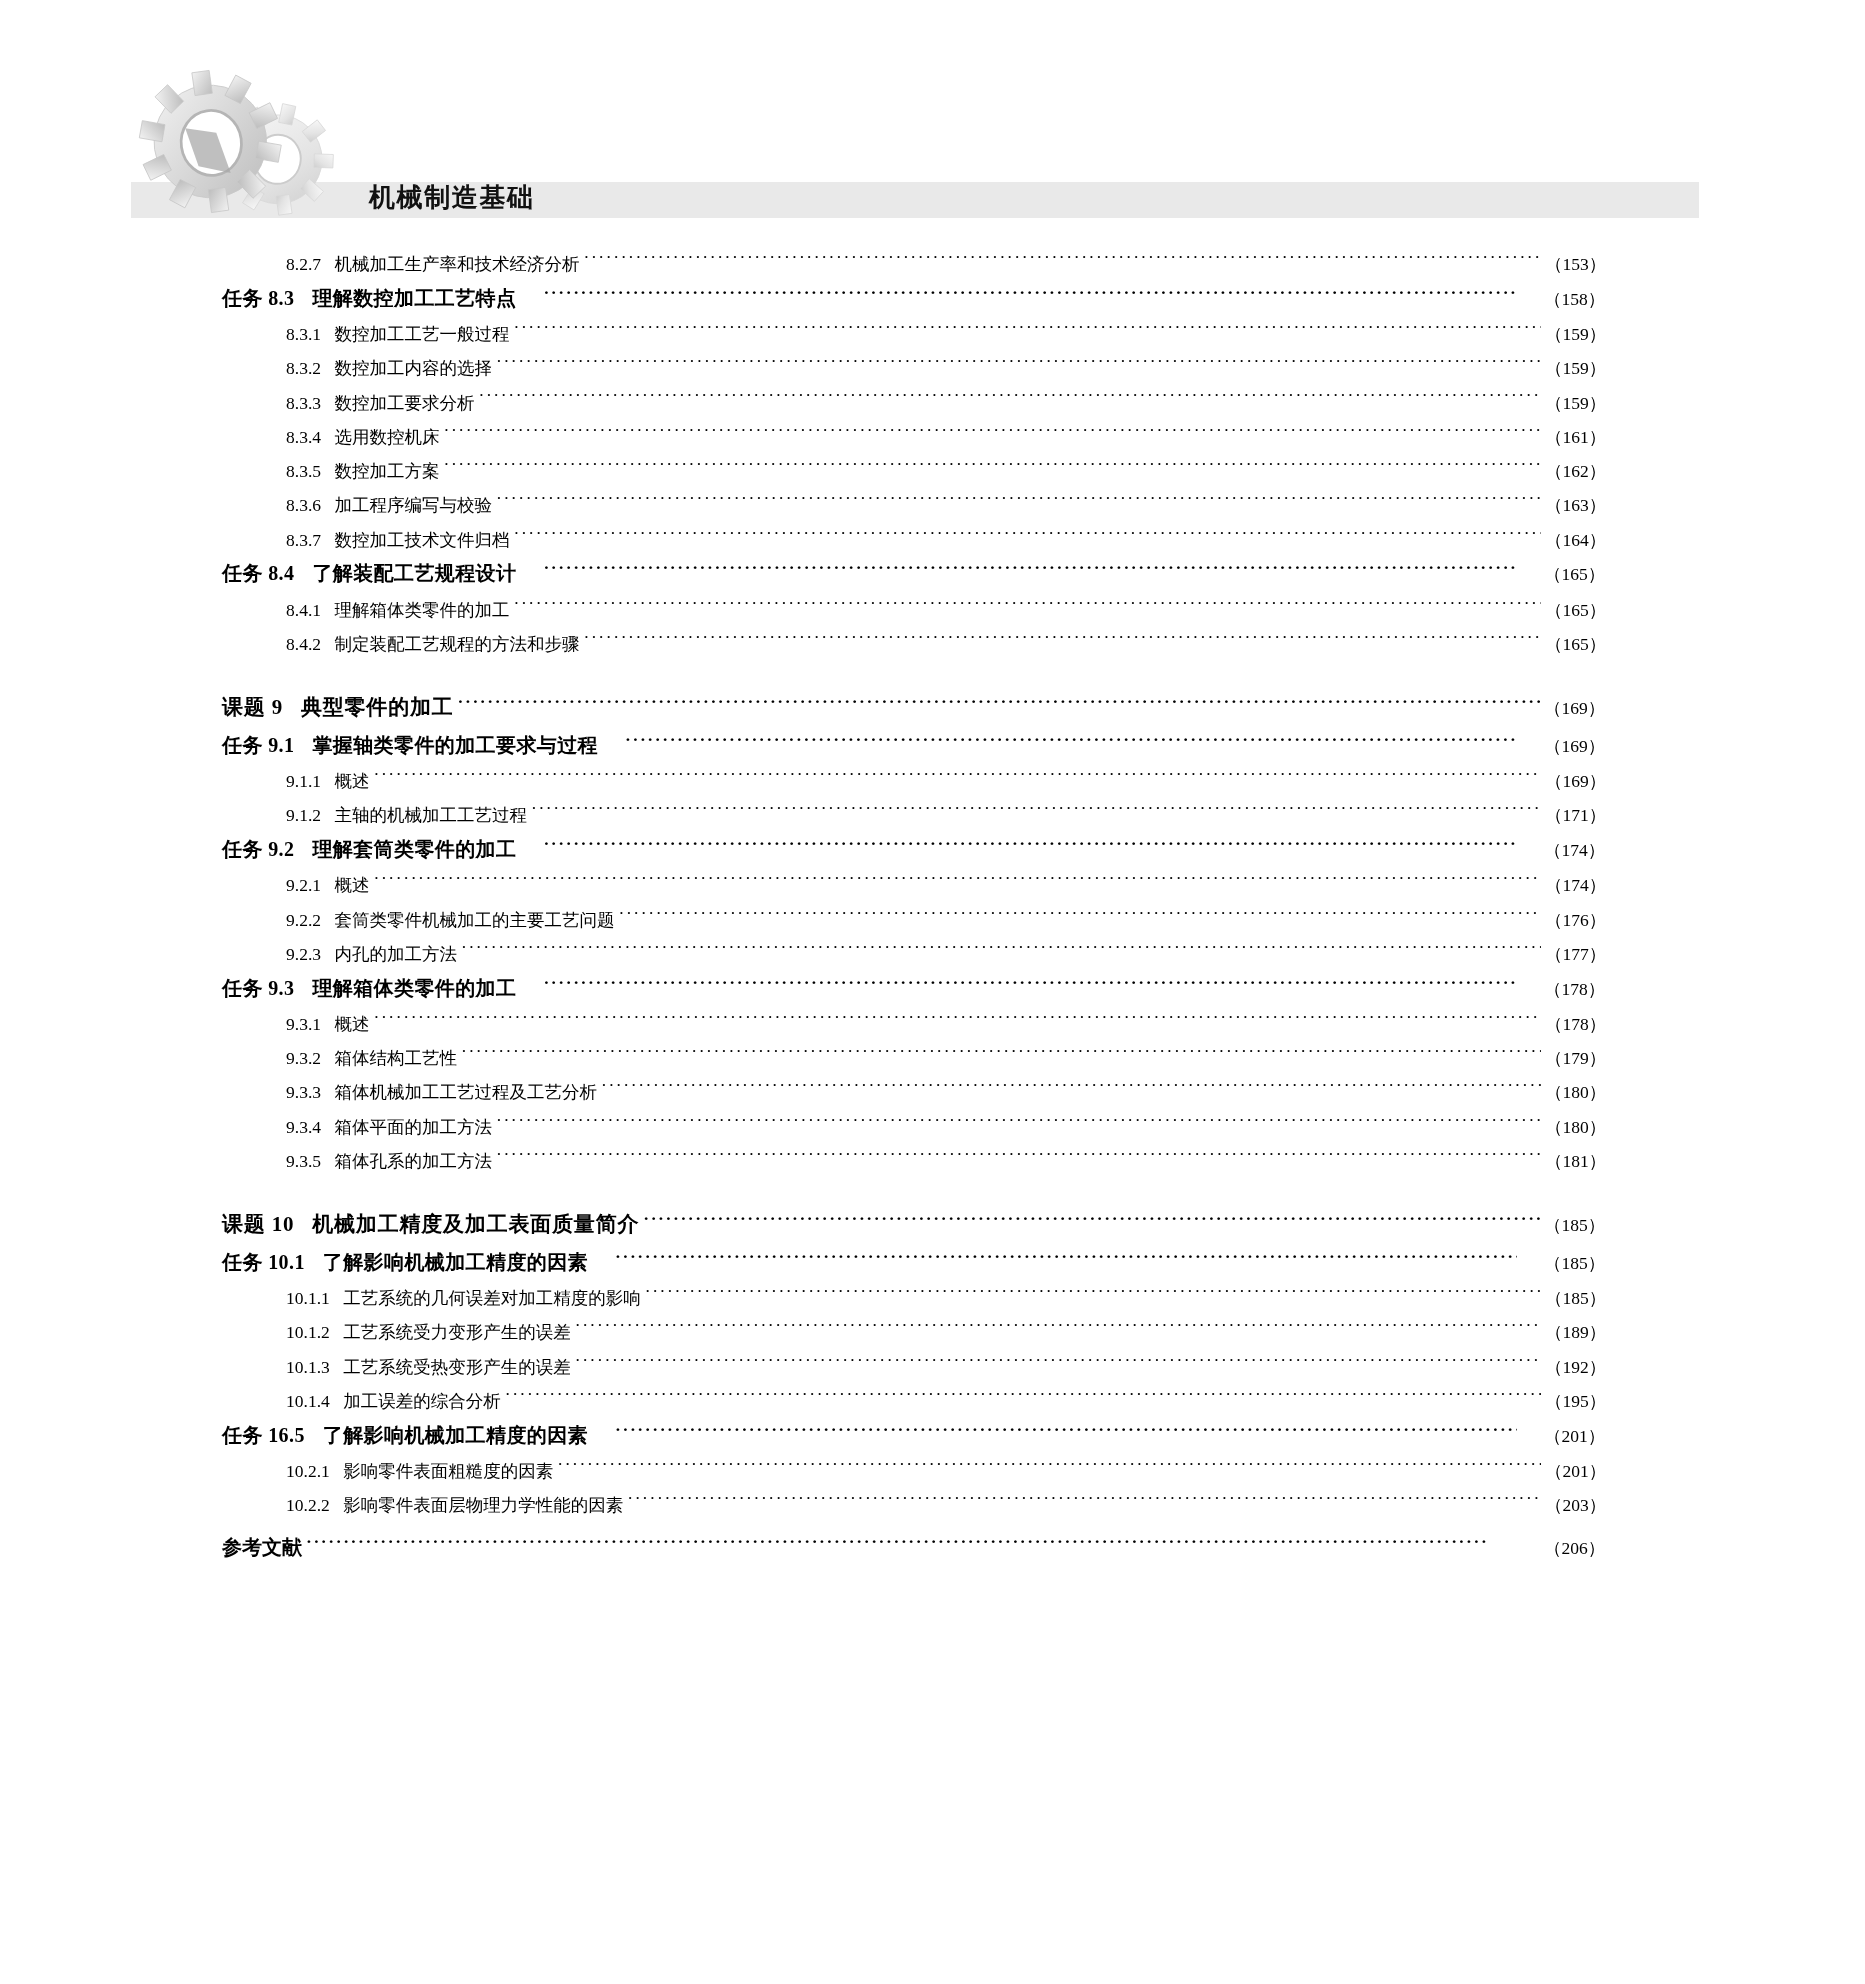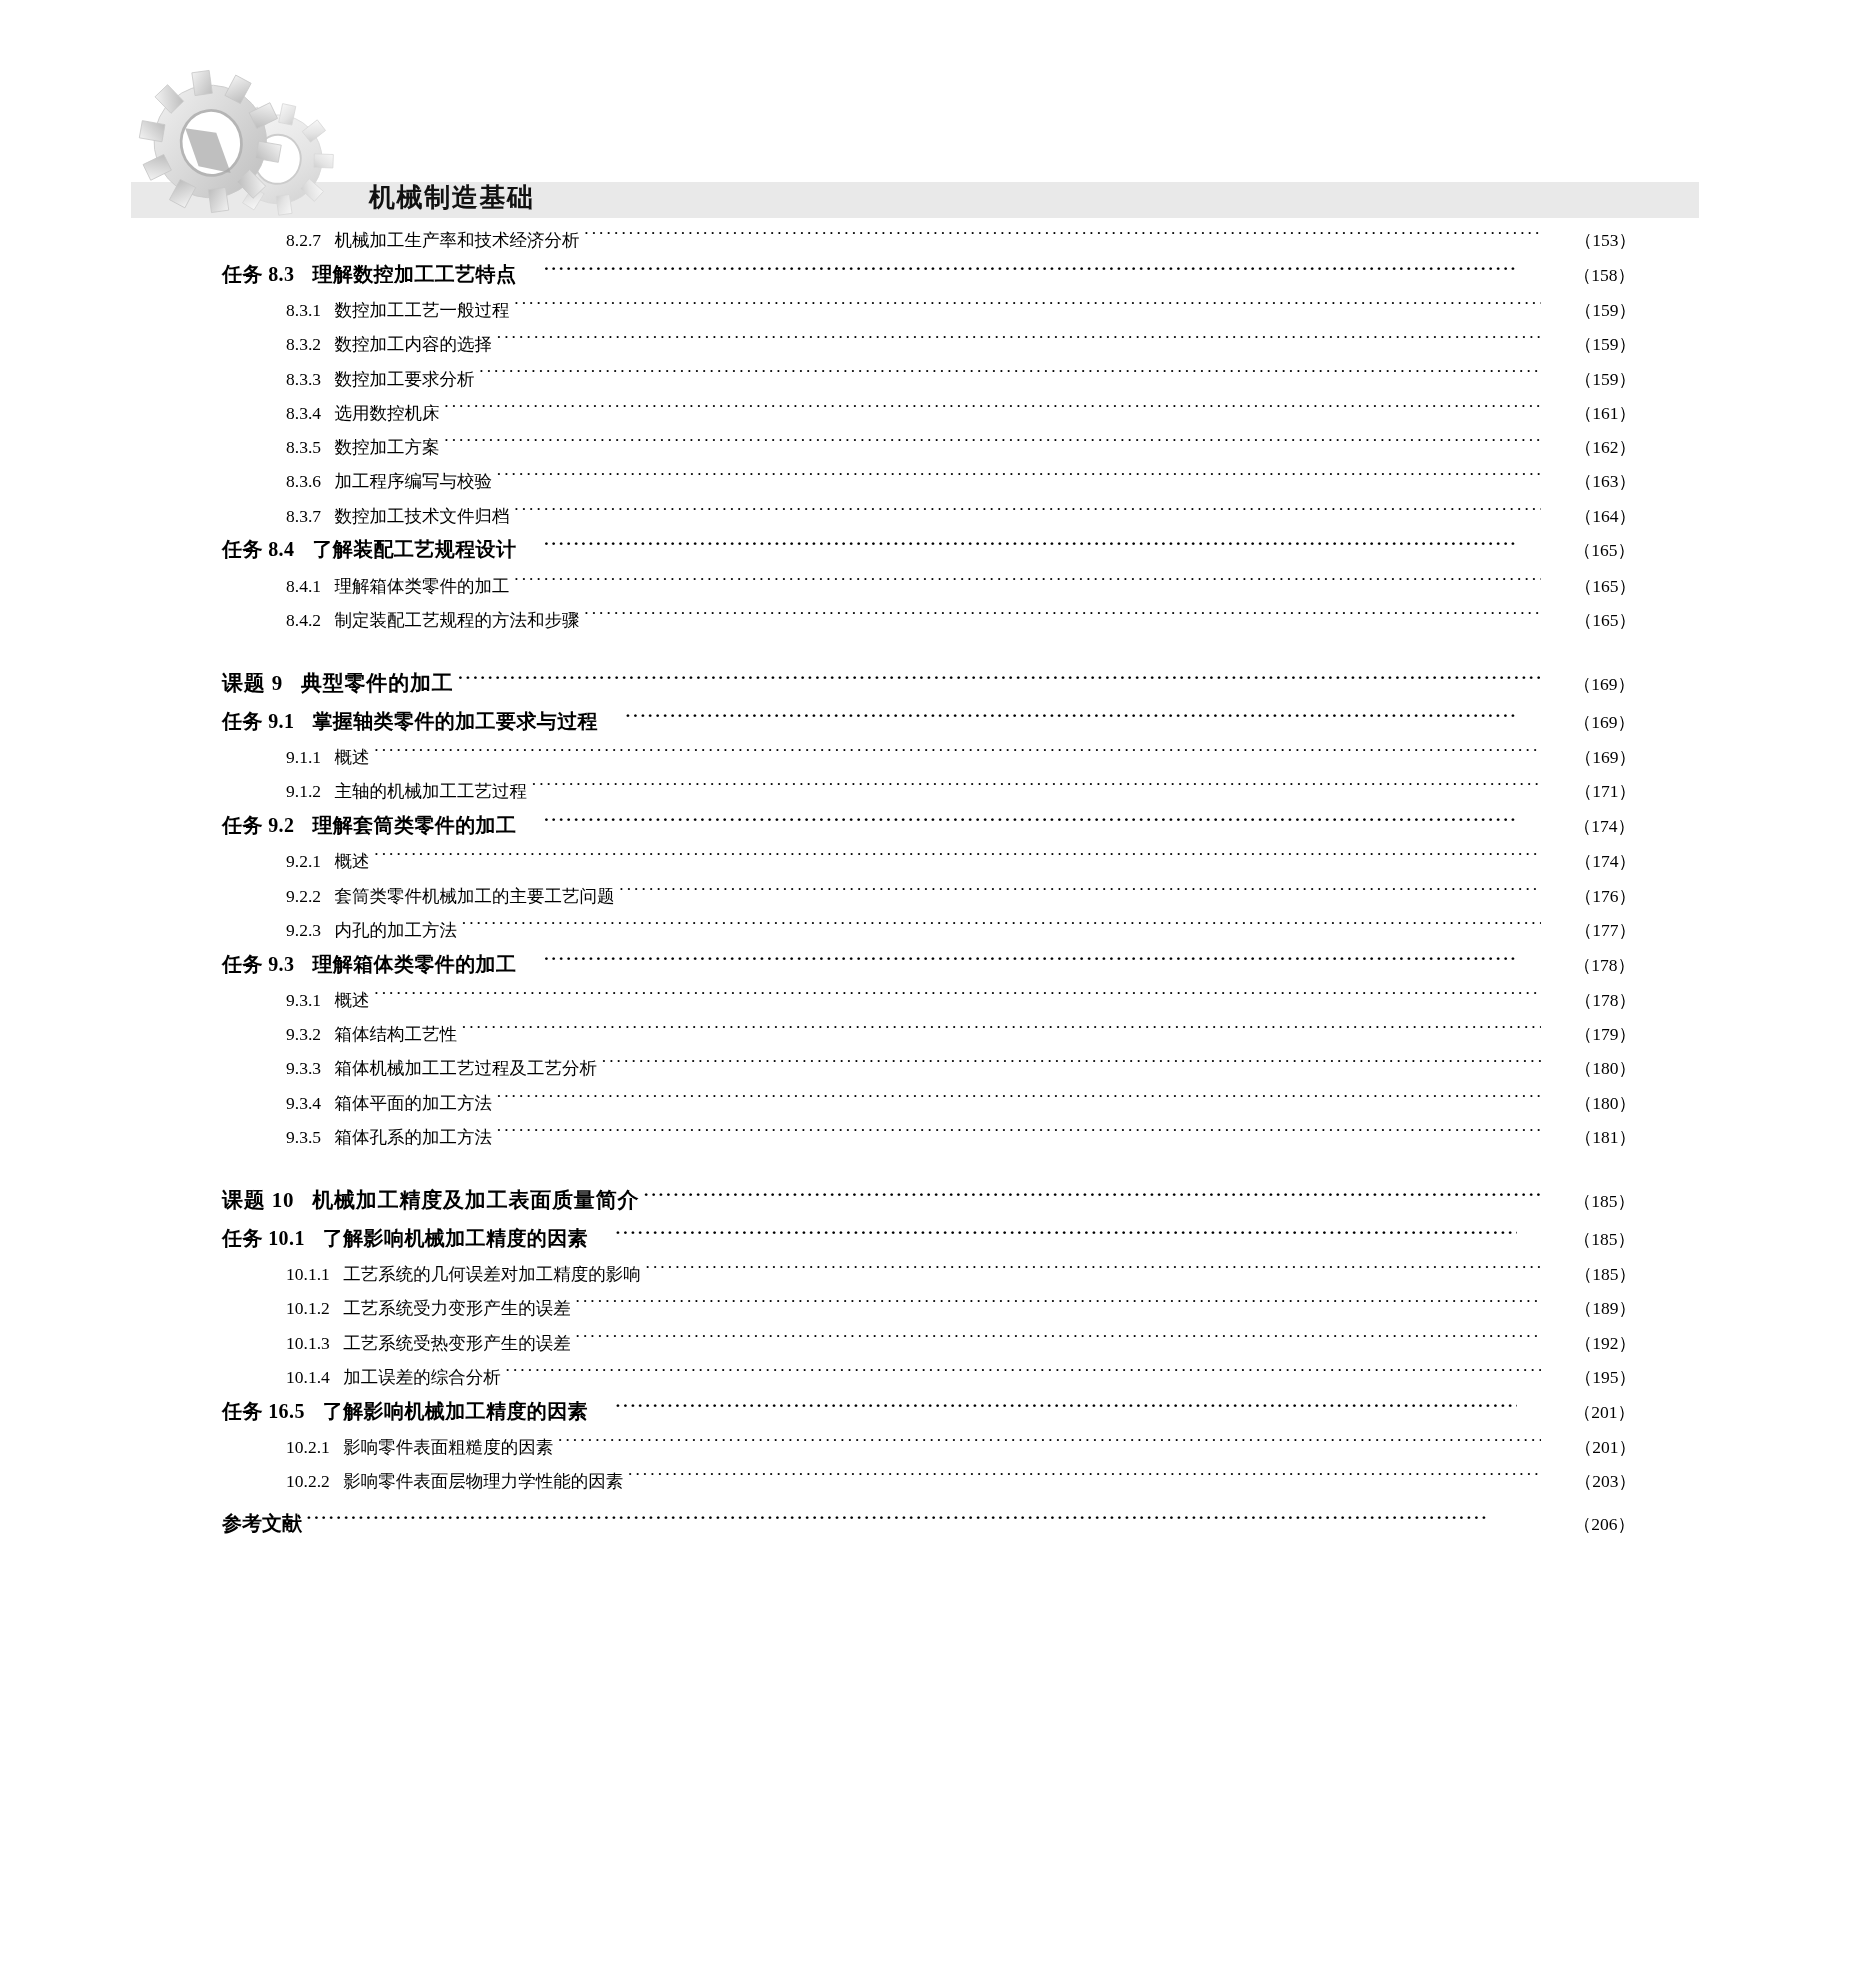--- a/index.html
+++ b/index.html
@@ -56,7 +56,7 @@
   .toc {
     position: absolute;
     left: 0;
-    top: 228px;
+    top: 252px;
     width: 1503px;
   }
   .toc-row {

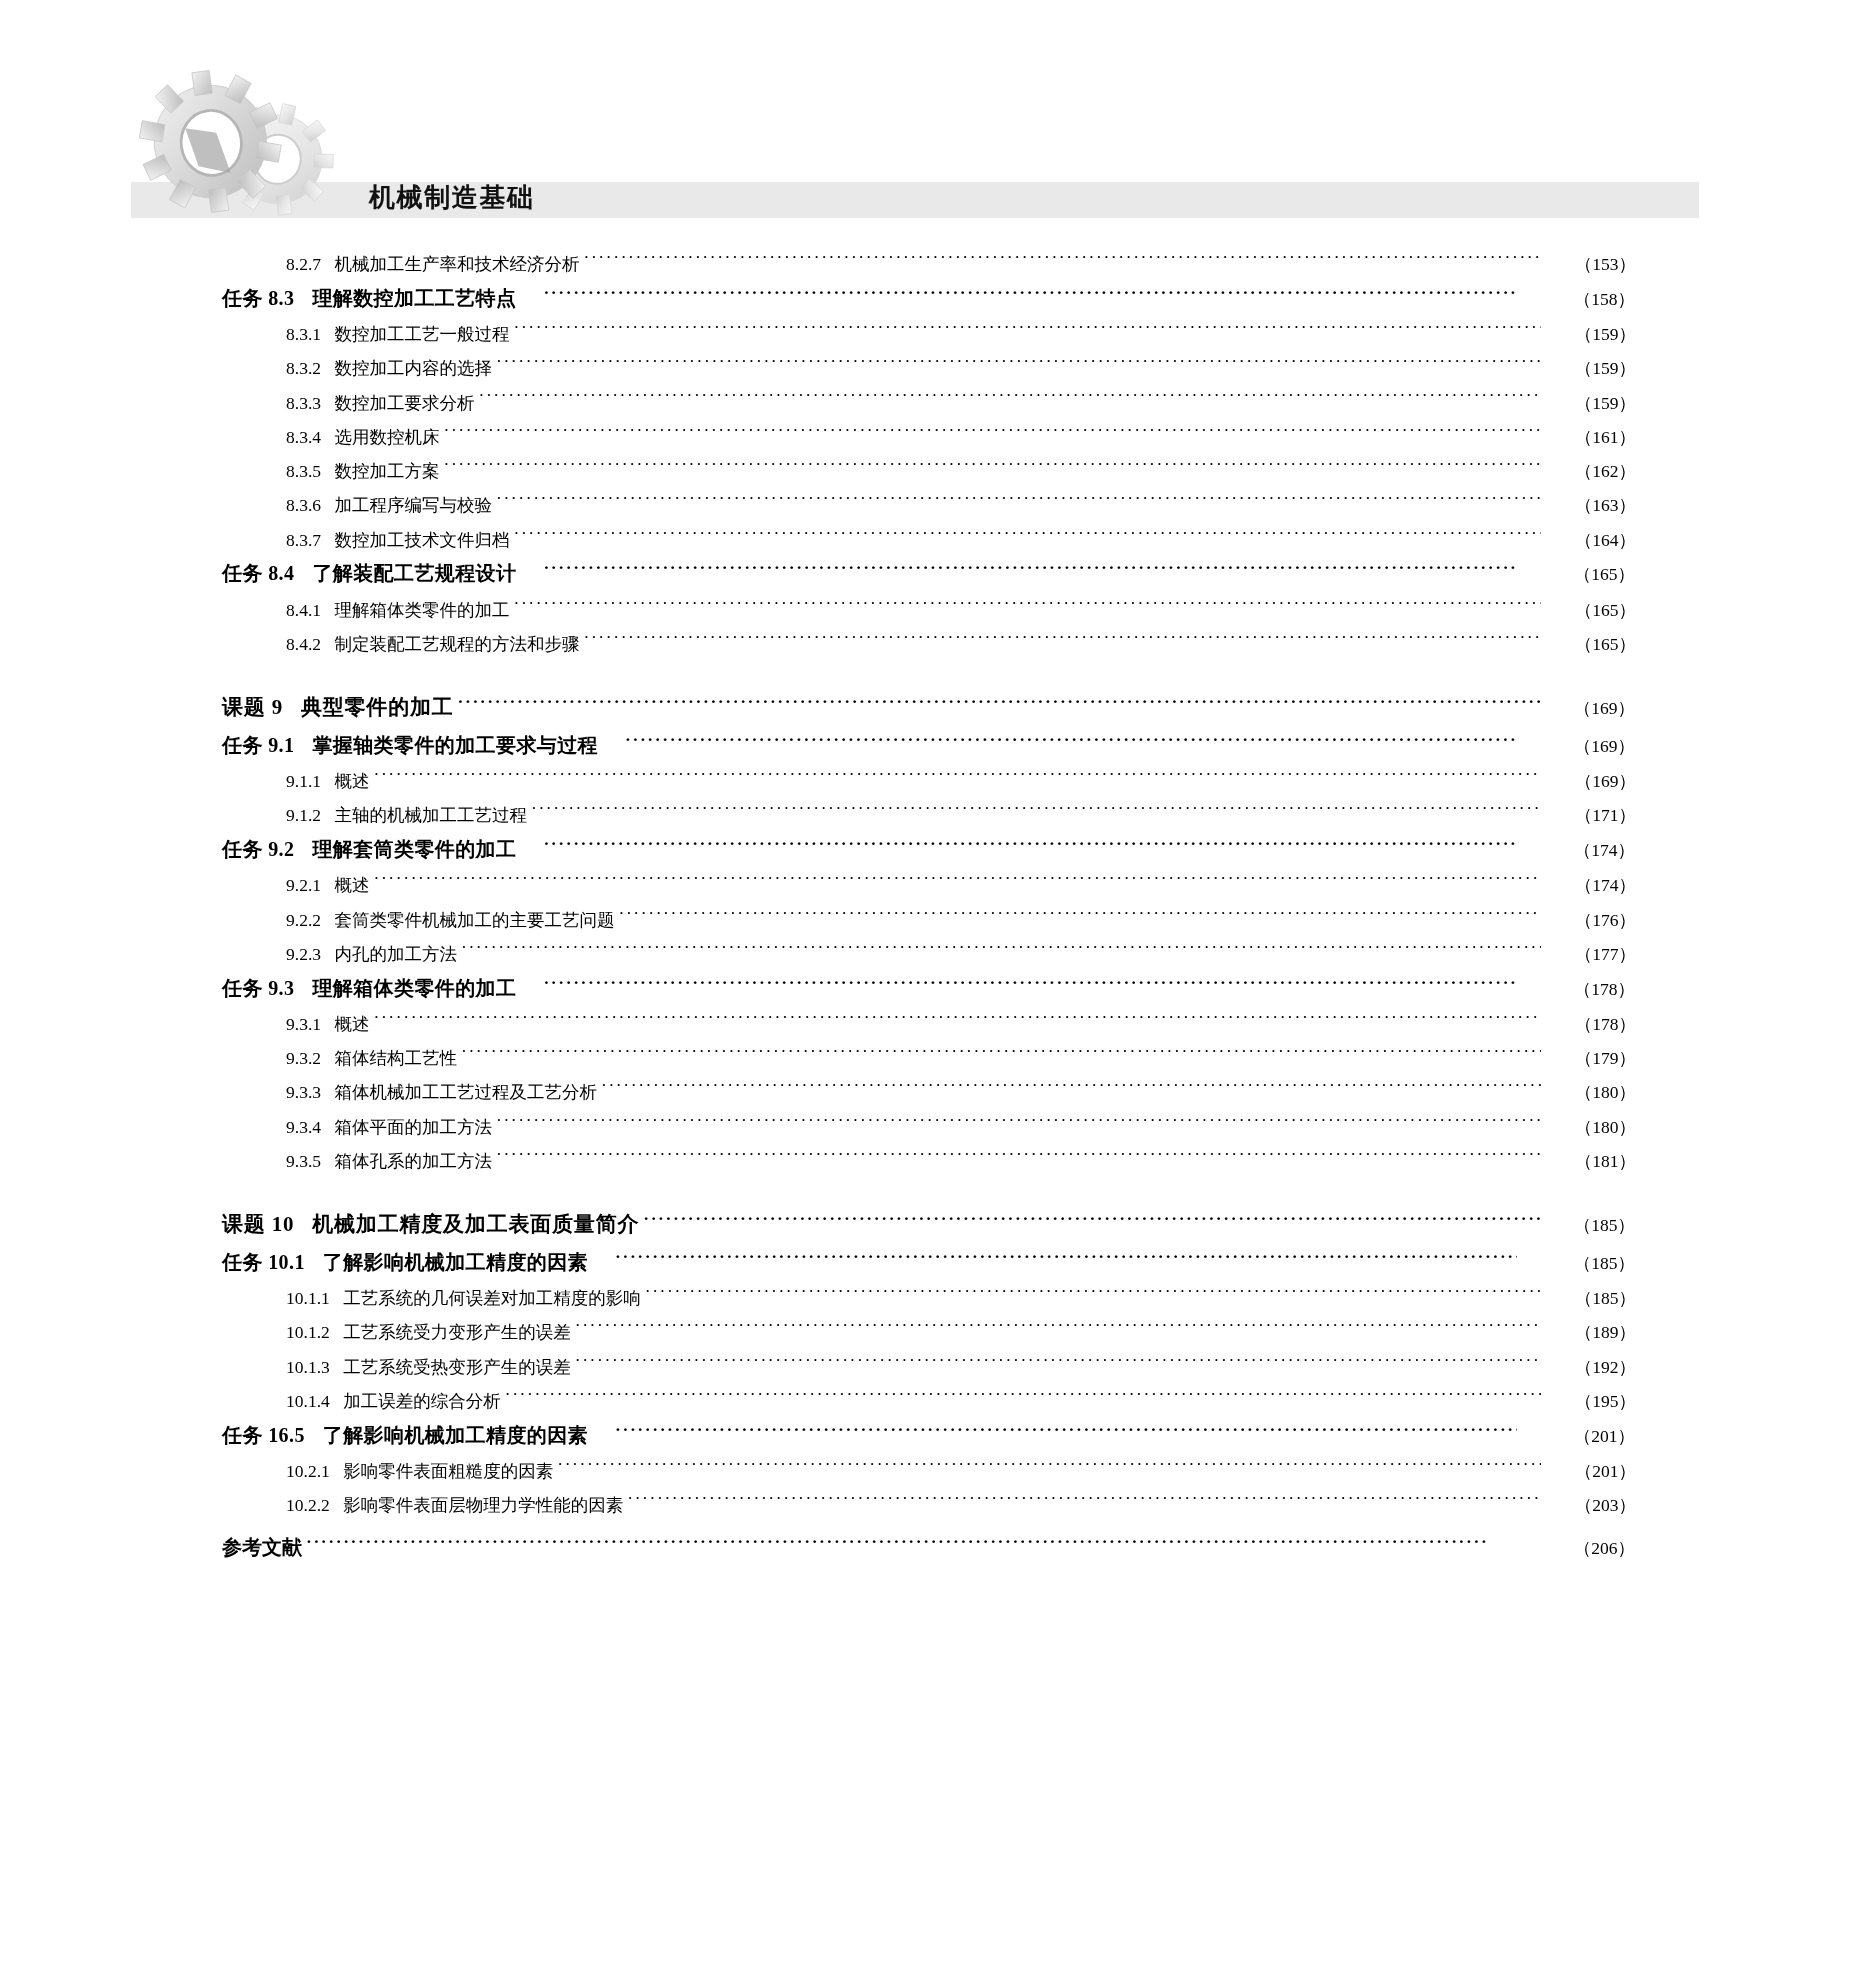--- a/index.html
+++ b/index.html
@@ -92,7 +92,6 @@
   }
   .toc-page {
     flex: 0 0 auto;
-    text-align: right;
     font-size: 17.5px;
     font-family: "Liberation Serif", "DejaVu Serif", serif;
     min-width: 91px;

